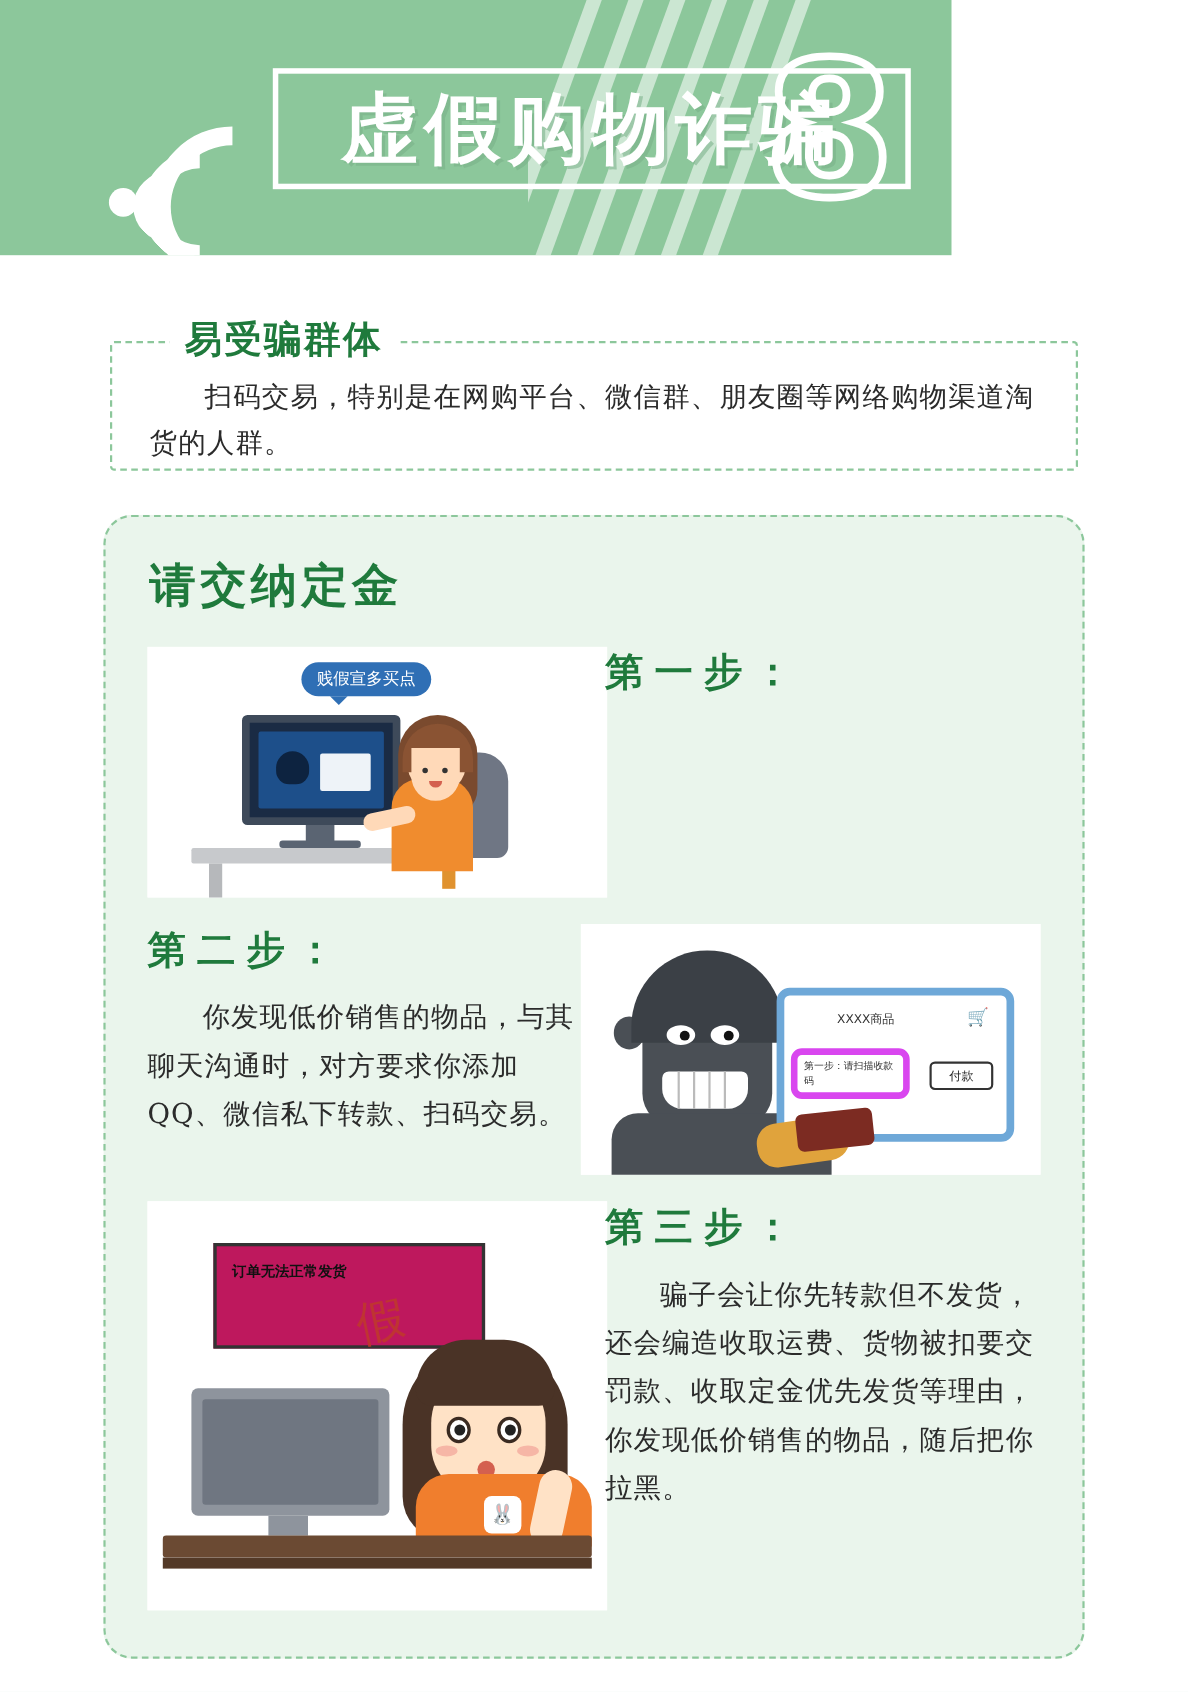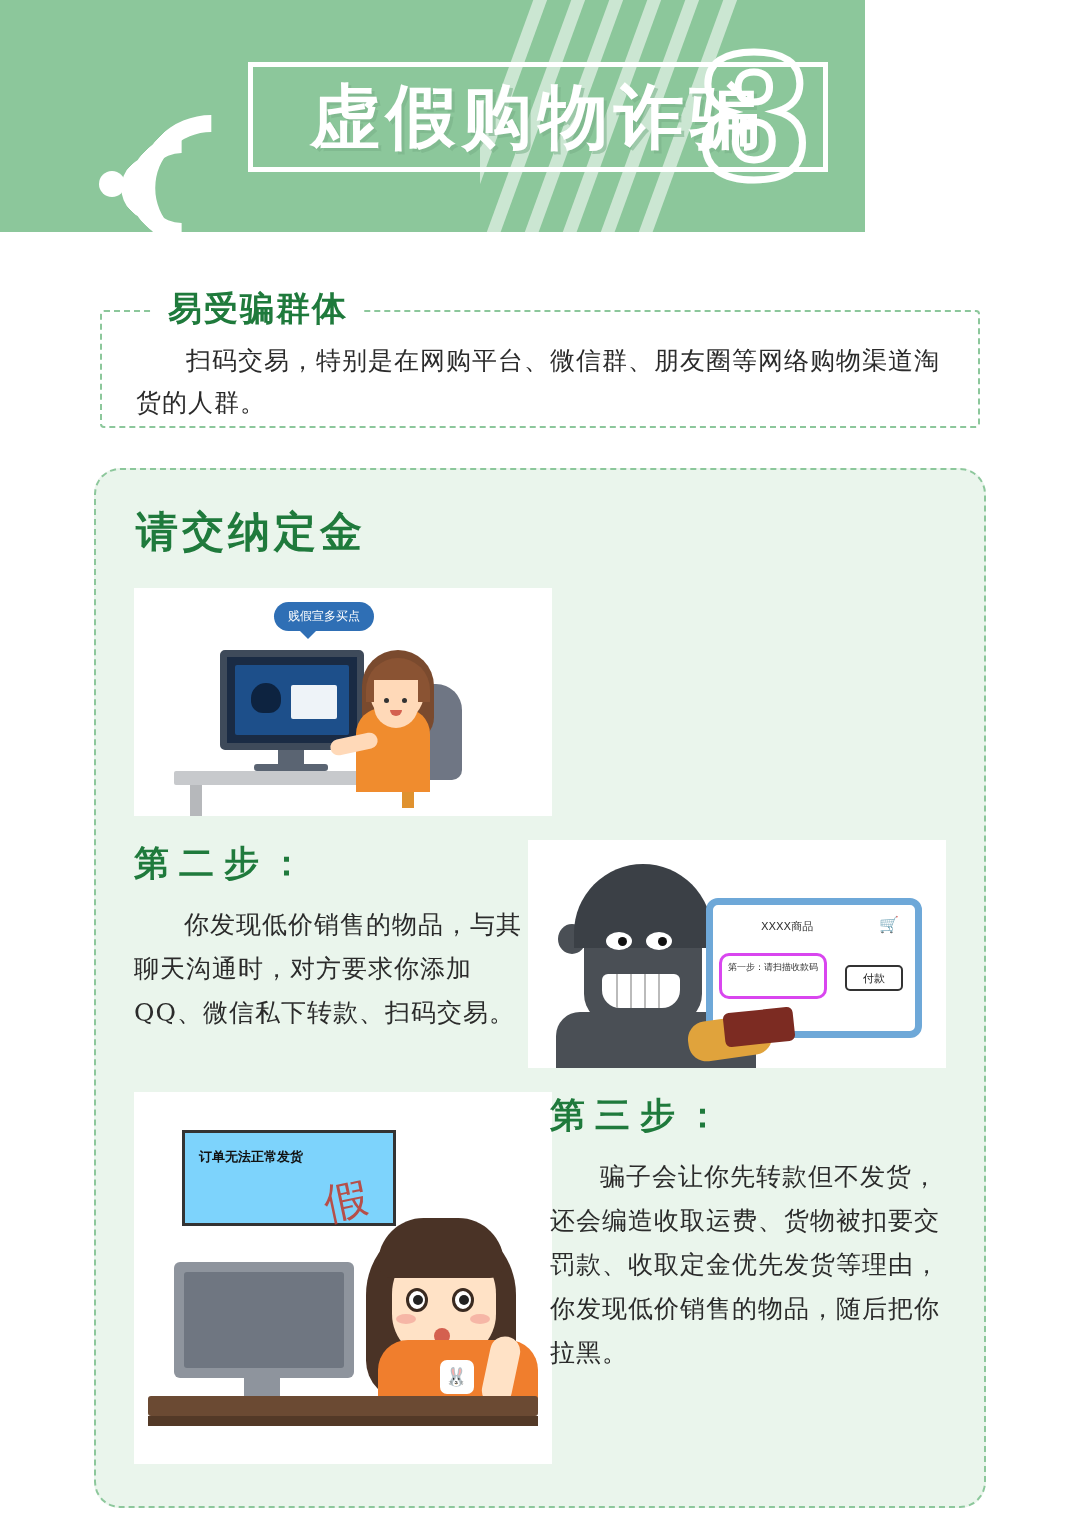--- a/index.html
+++ b/index.html
@@ -215,7 +215,7 @@
     background: #2f6fb5; color: #fff;
     border-radius: 16px;
     padding: 6px 14px;
-    font-size: 12px;
+    font-size: 15px;
     white-space: nowrap;
     font-family: "DejaVu Sans", sans-serif;
   }

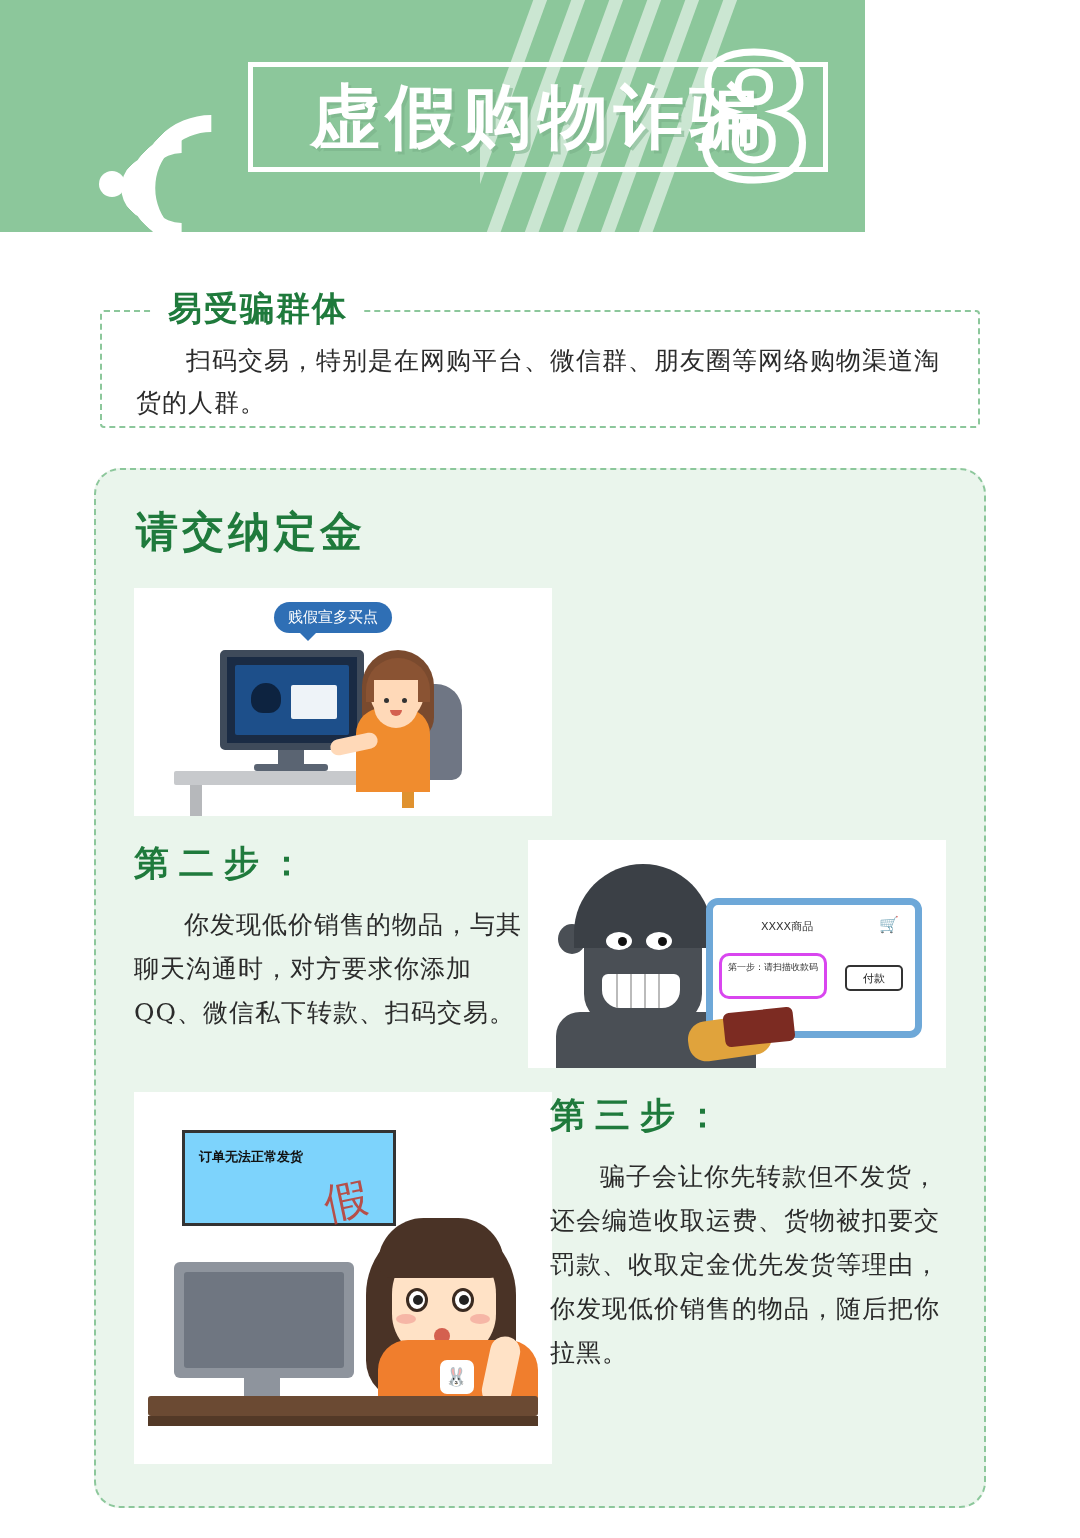--- a/index.html
+++ b/index.html
@@ -461,6 +461,7 @@
       </div>
     </div>
     <div class="step-text text-right">
+      <div class="step-head">第一步：</div>
     </div>
   </div>
 

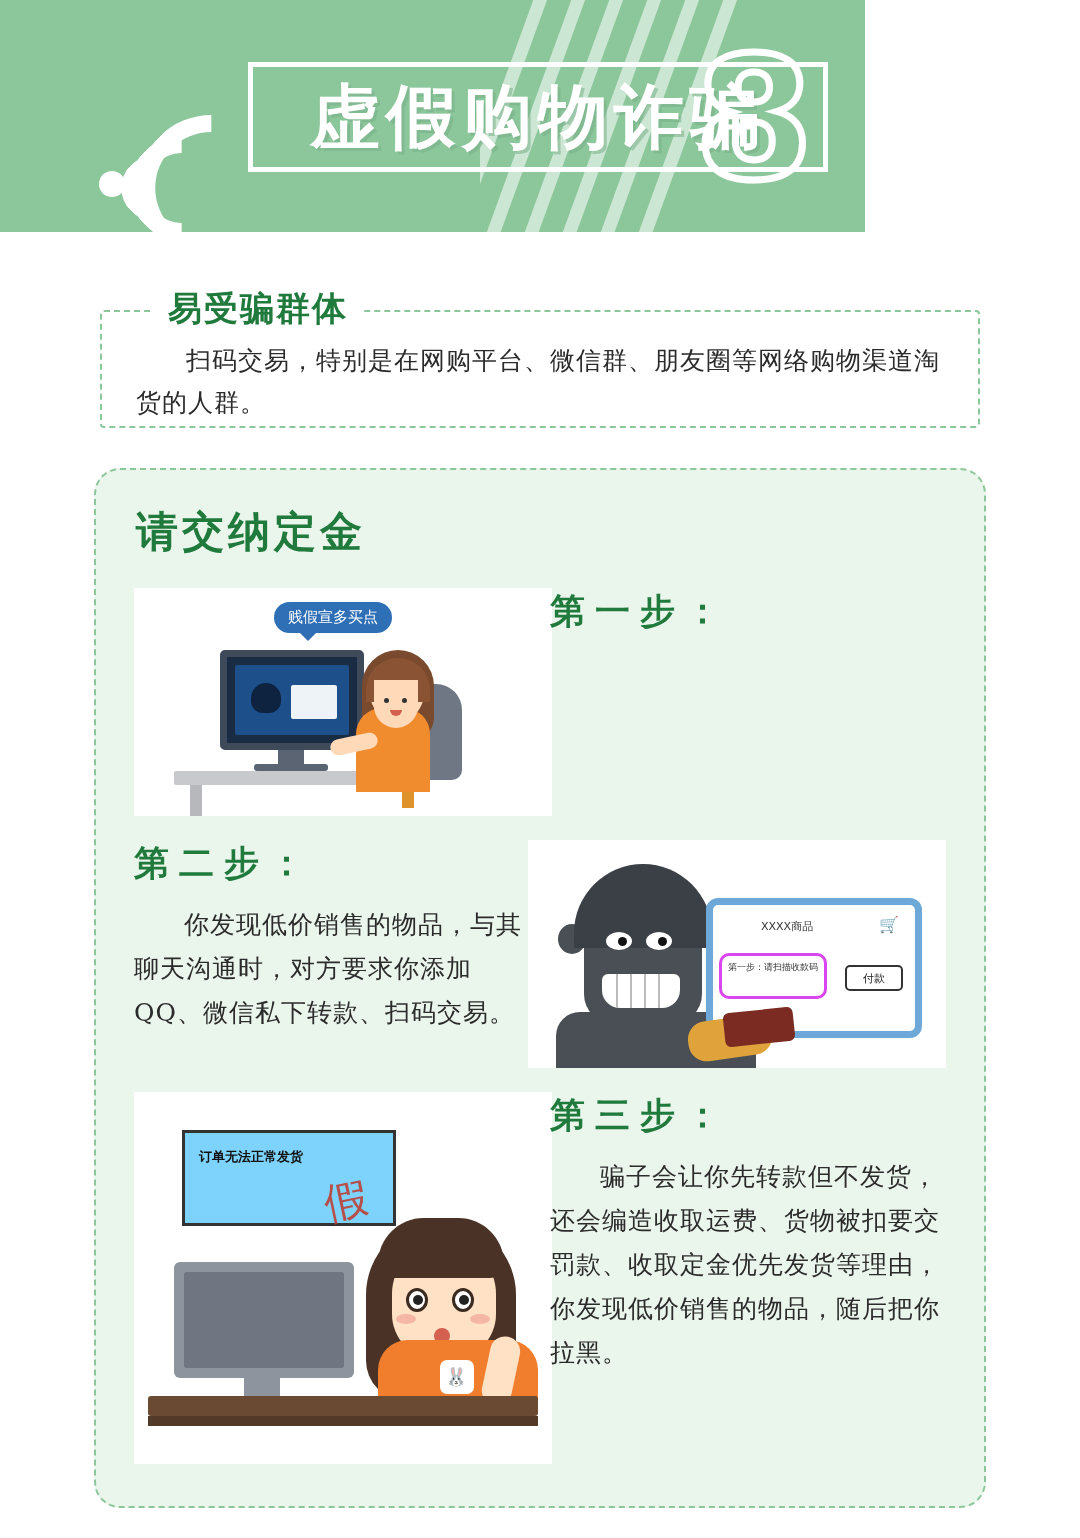--- a/index.html
+++ b/index.html
@@ -324,7 +324,7 @@
   }
   .ill2 .speech{
     position:absolute; left:6px; top:48px; width:108px; height:46px;
-    background:#fff; border:3px solid #d946ef; border-radius:10px;
+    background:#fff; border:6px solid #d946ef; border-radius:10px;
     font-size:9px; color:#333; padding:5px 6px; line-height:13px;
     font-family:"DejaVu Sans", sans-serif;
   }

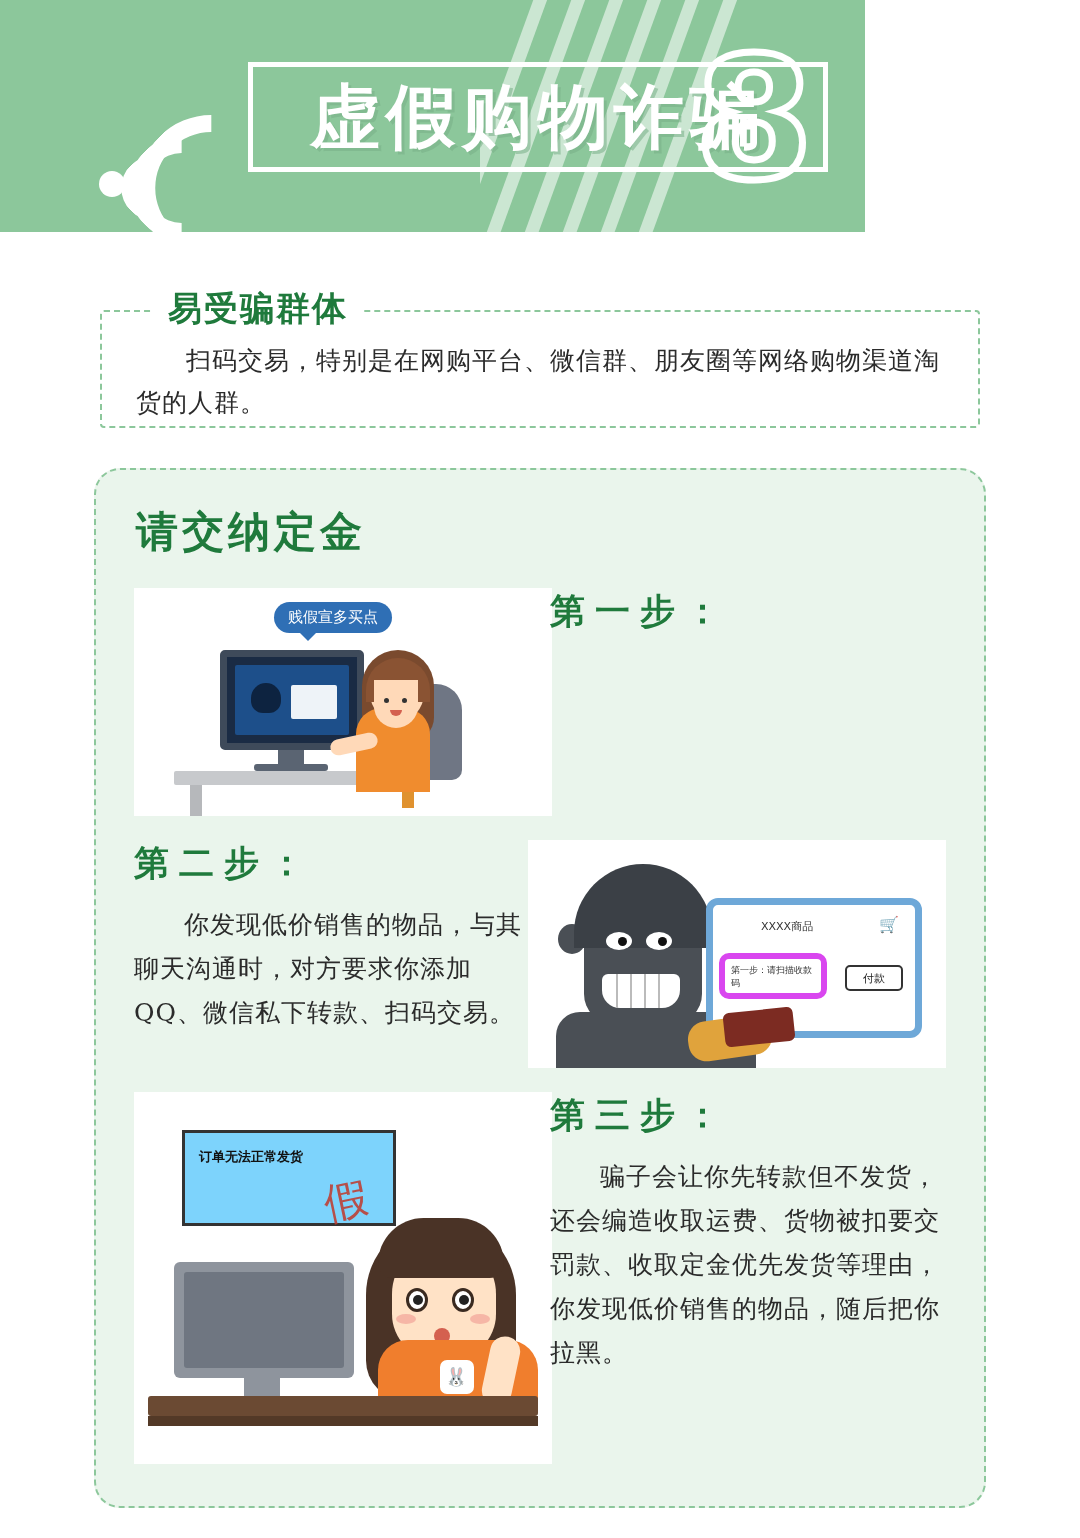--- a/index.html
+++ b/index.html
@@ -346,8 +346,8 @@
   
   .ill3 { position:absolute; inset:0; background:#fff; }
   .ill3 .note{
-    position:absolute; left:48px; top:38px; width:214px; height:96px;
-    background:#7dd3fc; border:3px solid #333;
+    position:absolute; left:60px; top:38px; width:247px; height:96px;
+    background:#be185d; border:3px solid #333;
   }
   .ill3 .note p{
     margin:0; padding:12px 10px 0 14px;

